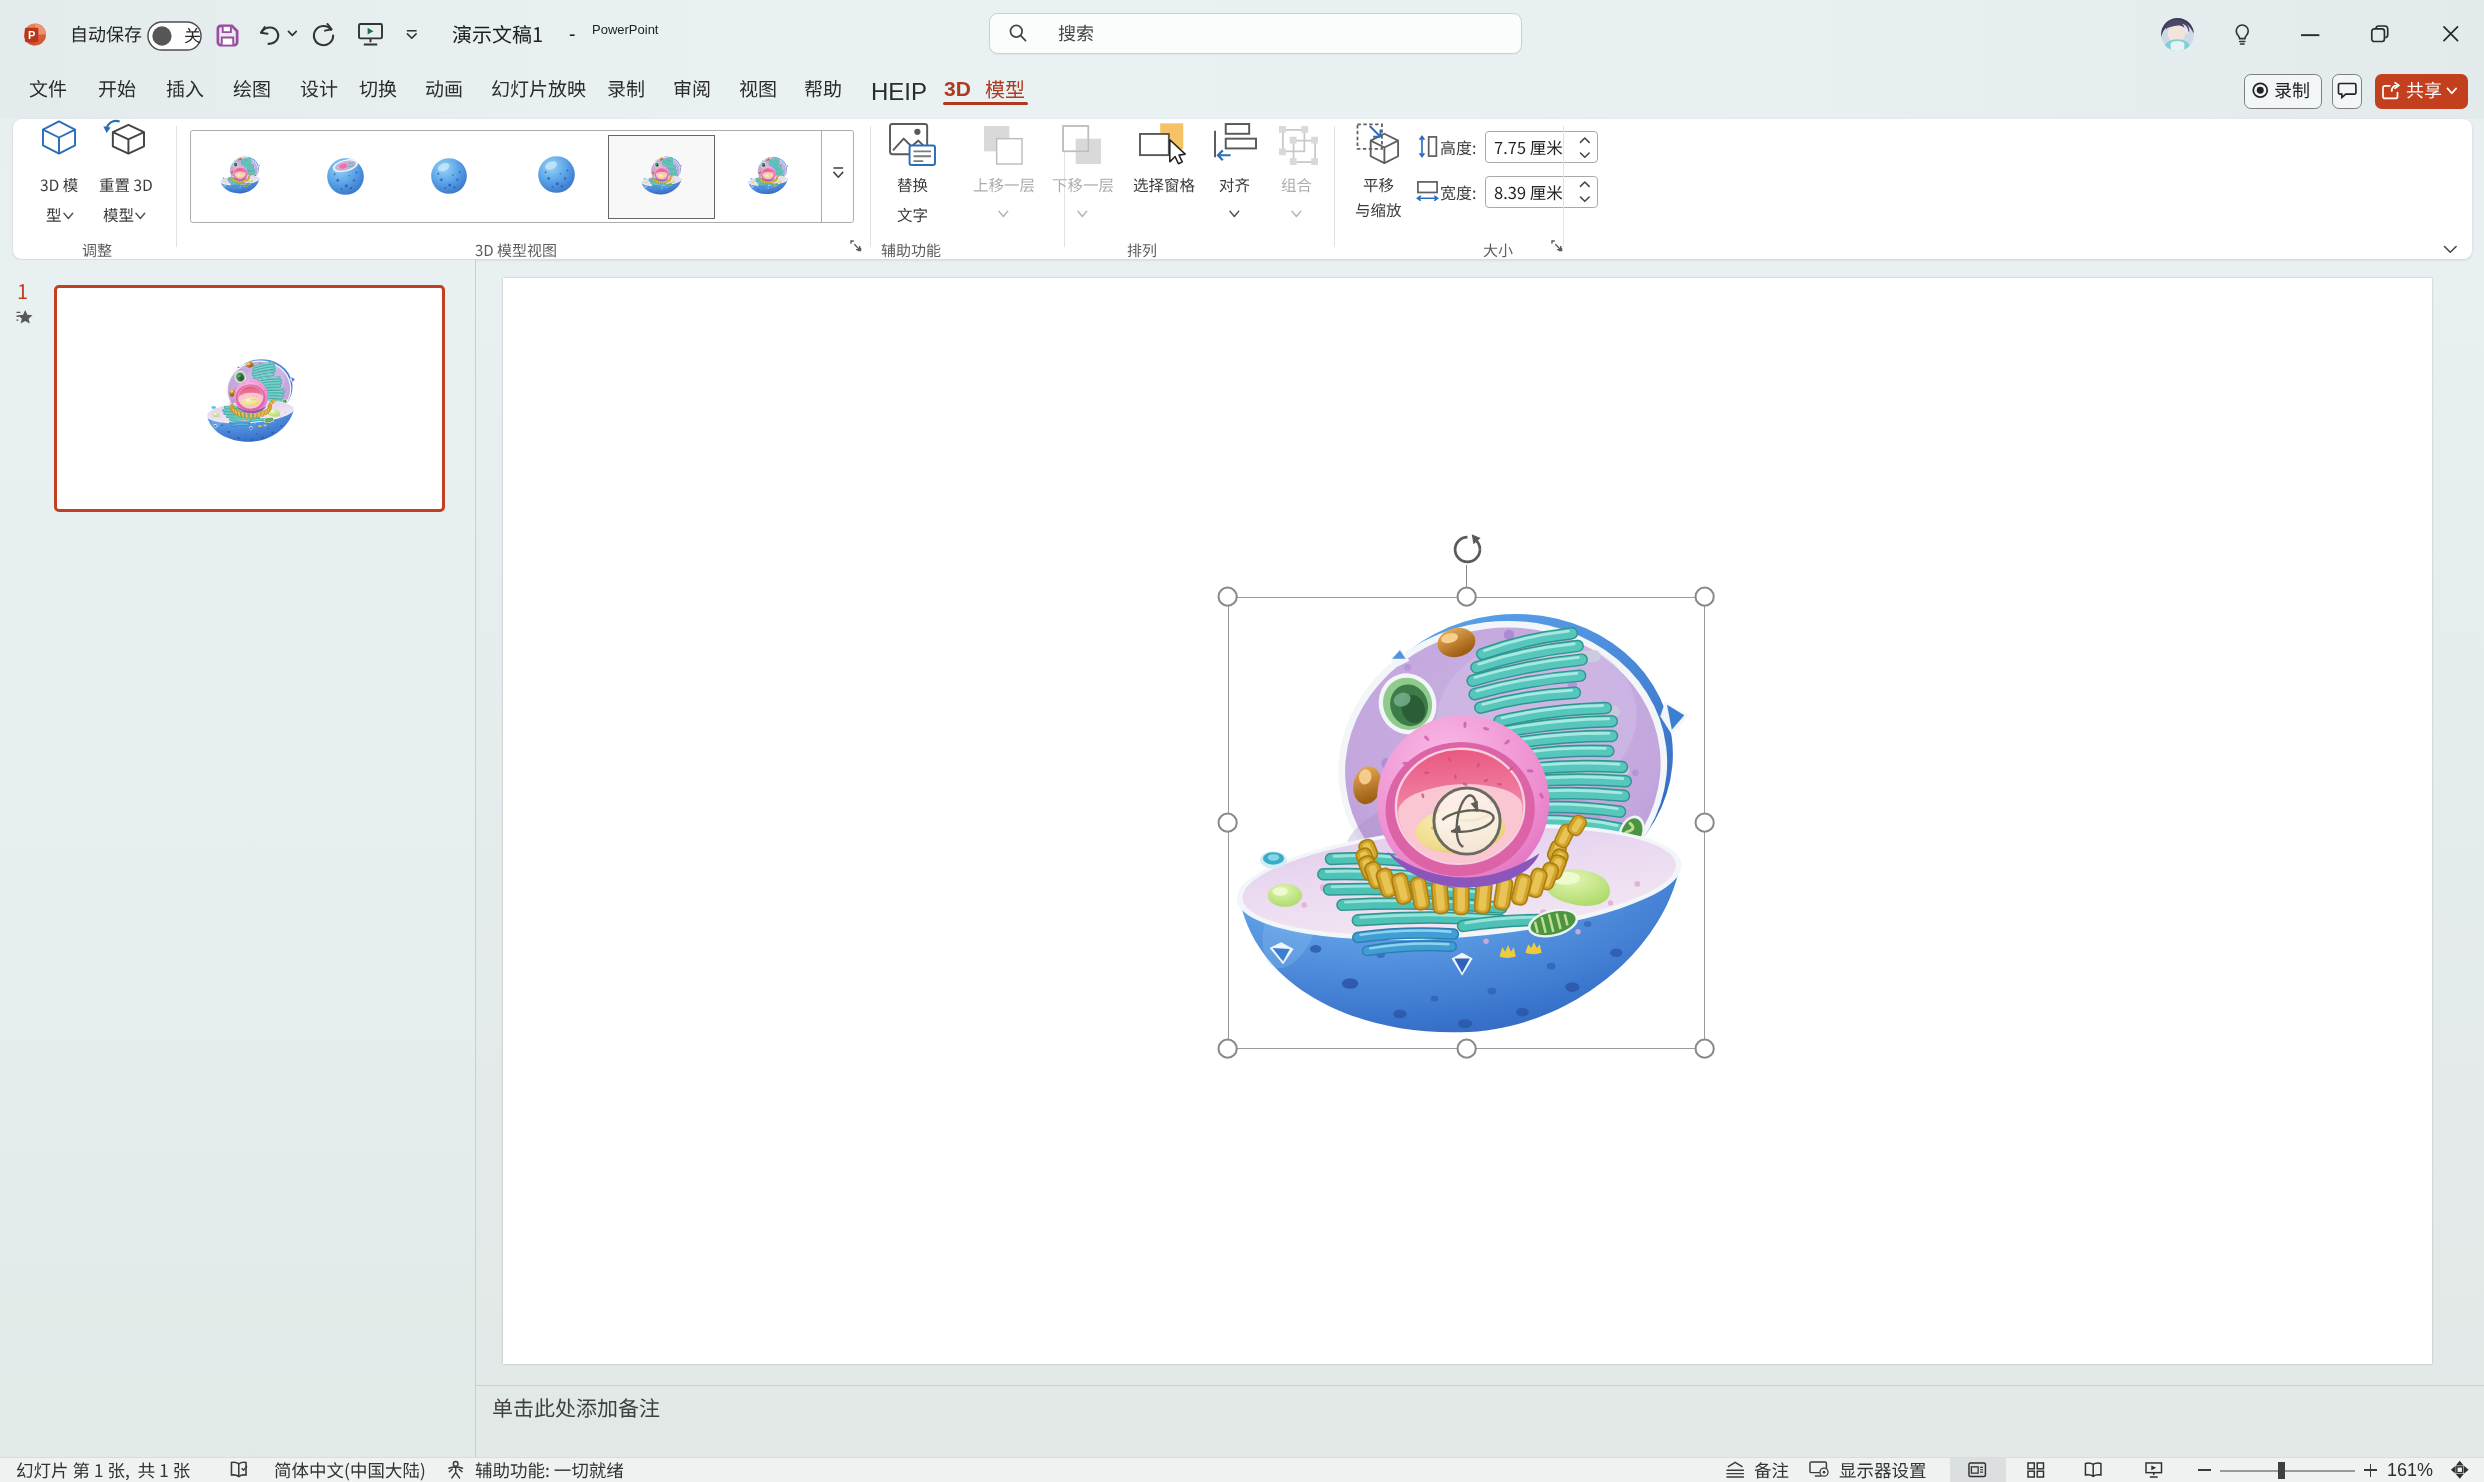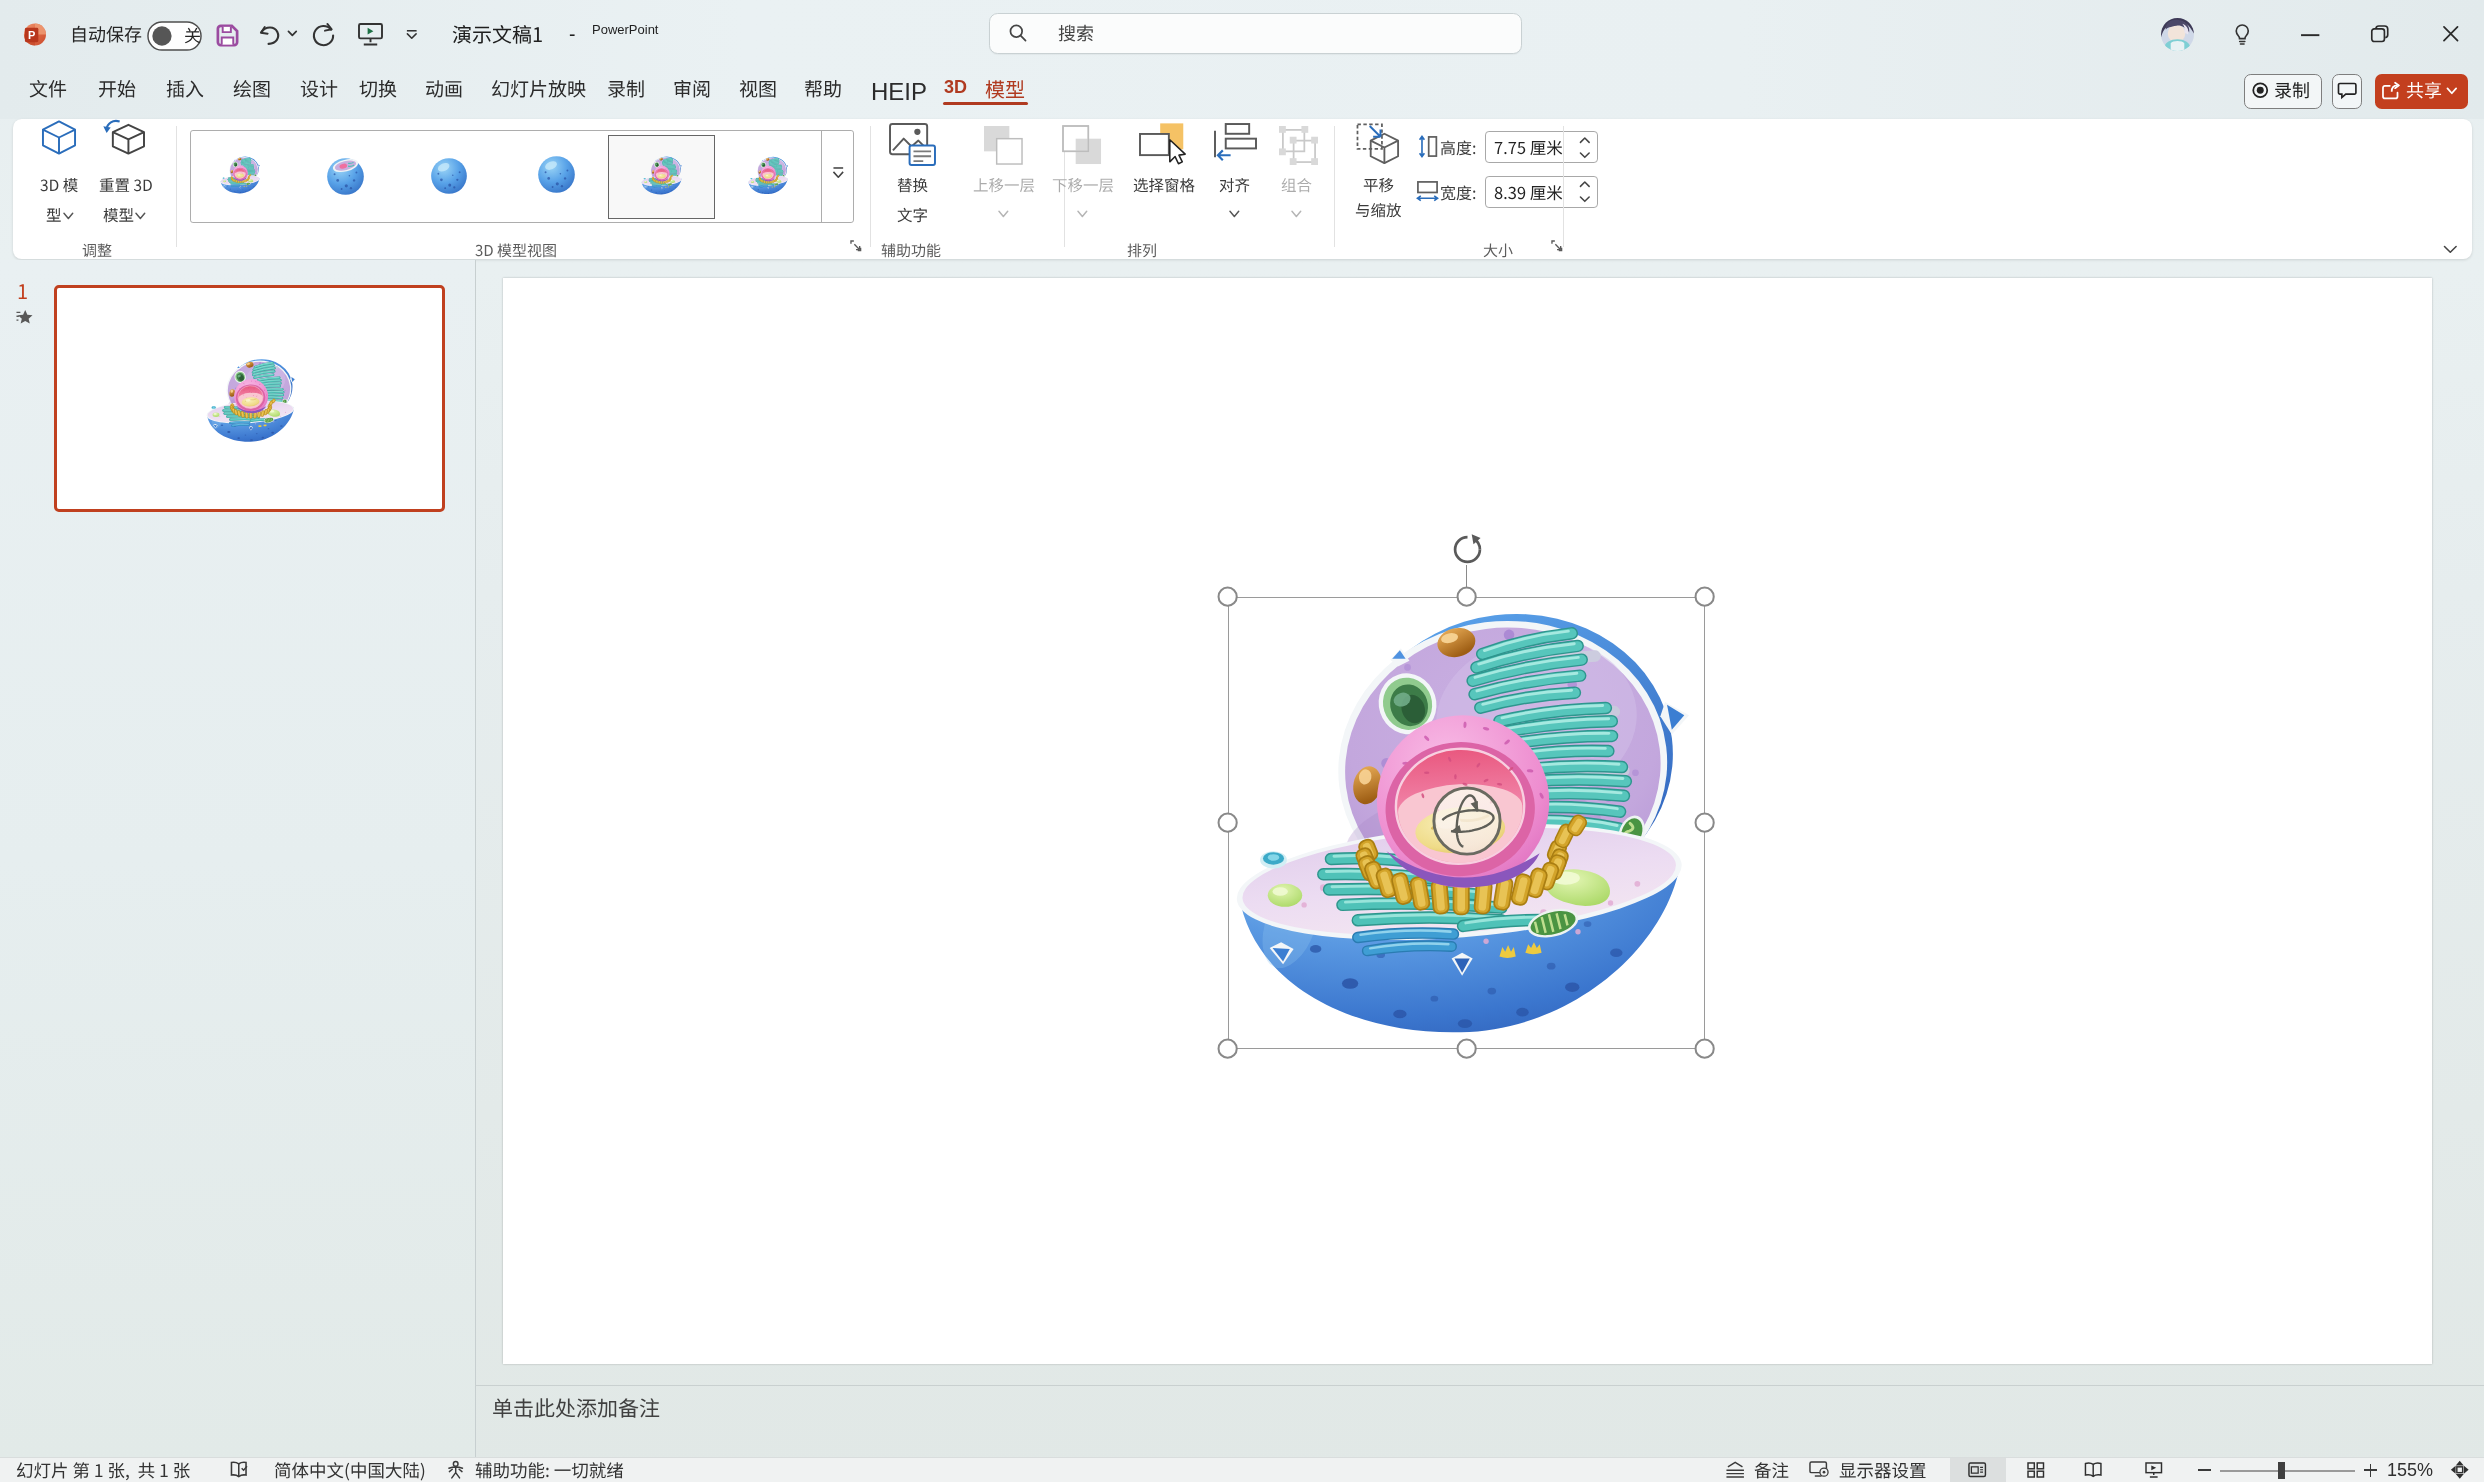--- a/index.html
+++ b/index.html
@@ -199,7 +199,7 @@
     </g>
   </svg>
 <div class="abs" style="left:871px;top:78px;width:58px;height:25px;font-size:24px;color:#2b2b2b">HEIP</div>
-<div class="abs" style="left:944px;top:77px;width:35px;height:25px;font-size:18px;font-weight:bold;color:#b03a20">3D</div>
+<div class="abs" style="left:944px;top:77px;width:35px;height:25px;font-size:21px;font-weight:bold;color:#b03a20">3D</div>
 <svg class="tp" style="left:985px;top:97px" width="1" height="1" viewBox="0 0 1 1">
     <g transform="scale(0.020000,-0.020000)" fill="#b03a20">
       <path transform="translate(0)" d="M472 417H820V345H472ZM472 542H820V472H472ZM732 840V757H578V840H507V757H360V693H507V618H578V693H732V618H805V693H945V757H805V840ZM402 599V289H606C602 259 598 232 591 206H340V142H569C531 65 459 12 312 -20C326 -35 345 -63 352 -80C526 -38 607 34 647 140C697 30 790 -45 920 -80C930 -61 950 -33 966 -18C853 6 767 61 719 142H943V206H666C671 232 676 260 679 289H893V599ZM175 840V647H50V577H175V576C148 440 90 281 32 197C45 179 63 146 72 124C110 183 146 274 175 372V-79H247V436C274 383 305 319 318 286L366 340C349 371 273 496 247 535V577H350V647H247V840Z"></path>

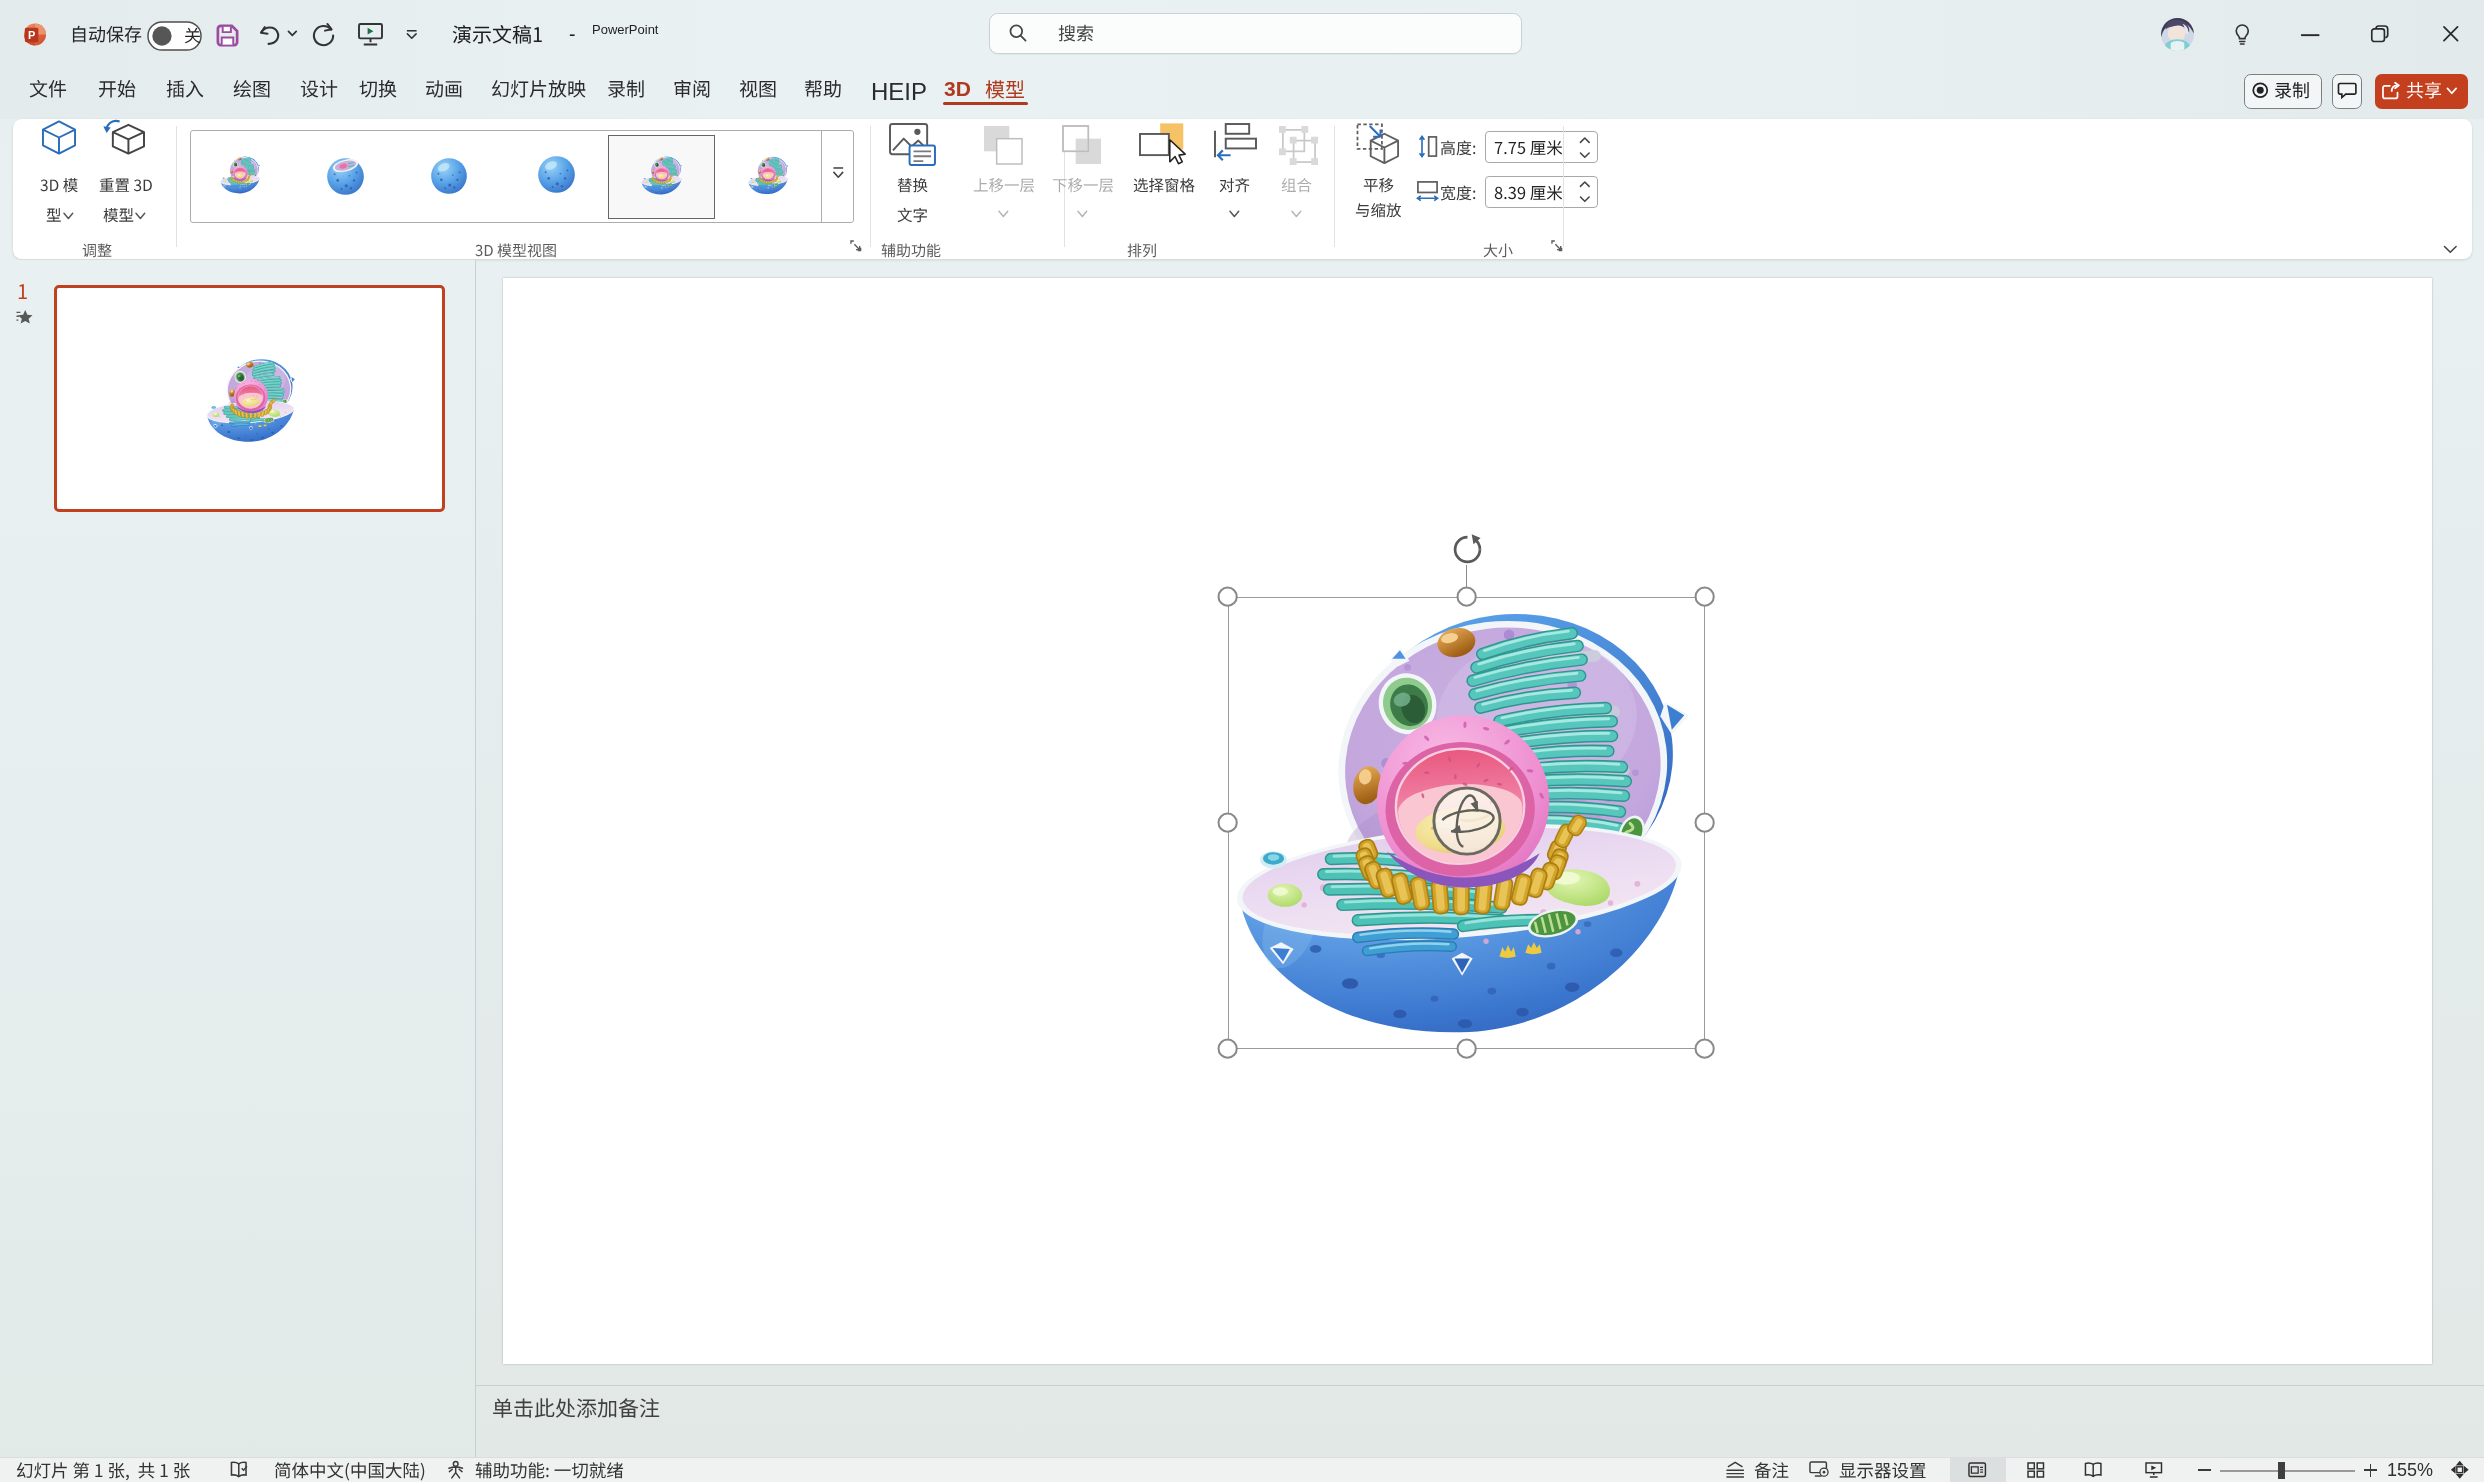--- a/index.html
+++ b/index.html
@@ -1143,7 +1143,7 @@
 <div class="abs" style="left:2278px;top:1462px;width:6.8px;height:16.5px;background:#3f3f3f"></div>
 <div class="abs" style="left:2364px;top:1469px;width:12.6px;height:1.9px;background:#3a3a3a"></div>
 <div class="abs" style="left:2369px;top:1464px;width:1.9px;height:12.6px;background:#3a3a3a;margin-left:0.5px"></div>
-<div class="abs" style="left:2387px;top:1460px;width:60px;height:19.4px;font-size:18px;color:#2f2f2f">155%</div>
+<div class="abs" style="left:2387px;top:1460px;width:60px;height:19.4px;font-size:18px;color:#2f2f2f">161%</div>
 <svg class="ic" style="left:2451px;top:1461px" width="17.5" height="17.5" viewBox="0 0 18 18">
     <g fill="none" stroke="#2f2f2f" stroke-width="1.5">
       <path d="M9 1 L11.5 4 H6.5 Z M9 17 L6.5 14 H11.5 Z M1 9 L4 6.5 V11.5 Z M17 9 L14 11.5 V6.5 Z" fill="#2f2f2f"></path>

